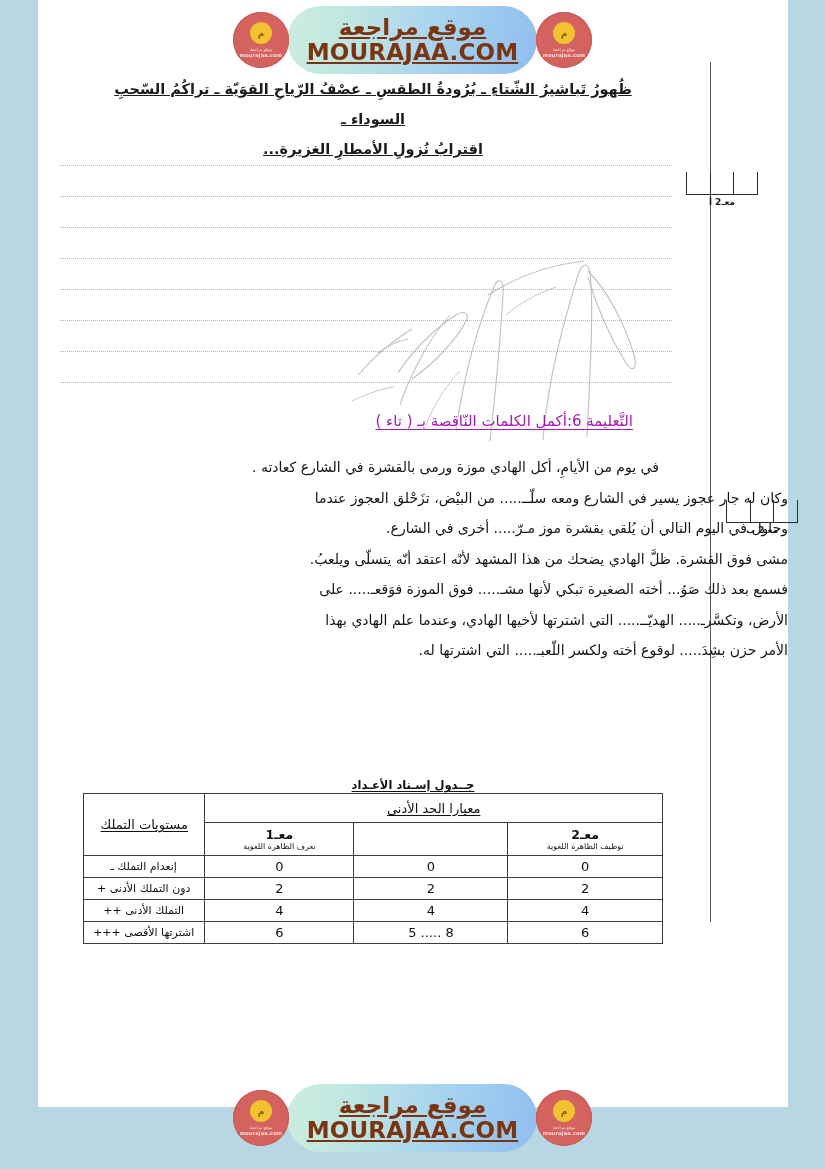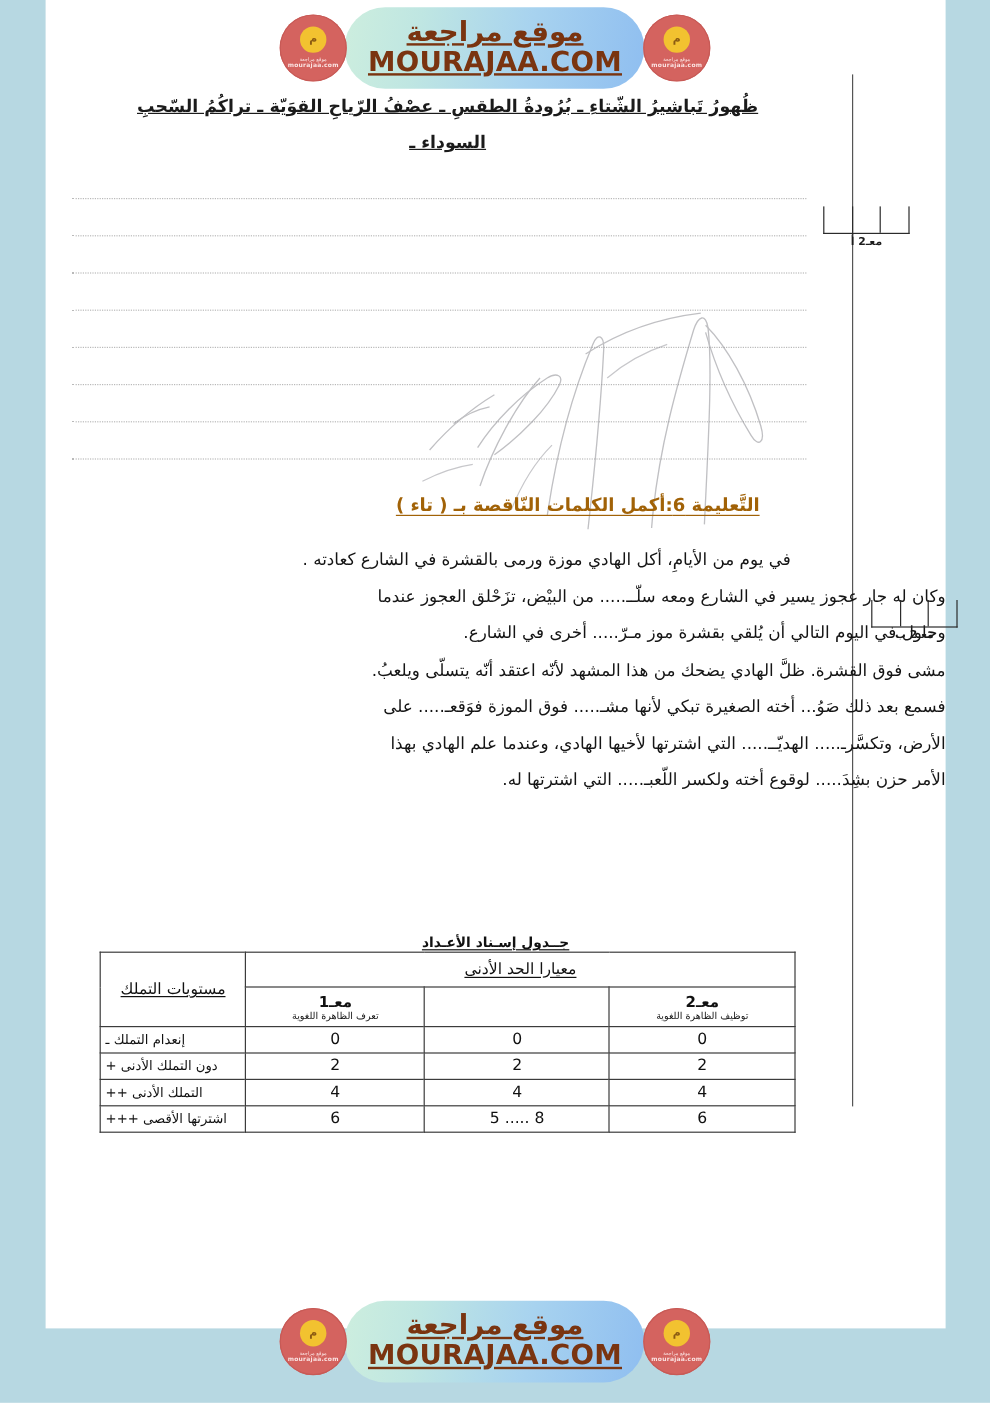--- a/index.html
+++ b/index.html
@@ -130,6 +130,7 @@
 
   <div class="intro">
     <div>ظُهورُ تَباشيرُ الشّتاءِ ـ بُرُودةُ الطقسِ ـ عصْفُ الرّياحِ القوَيّة ـ تراكُمُ السّحبِ السوداء ـ</div>
+    <div>اقترابُ نُزولِ الأمطارِ الغزيرةِ...</div>
   </div>
 
   <div class="dotline" style="top:165px"></div>

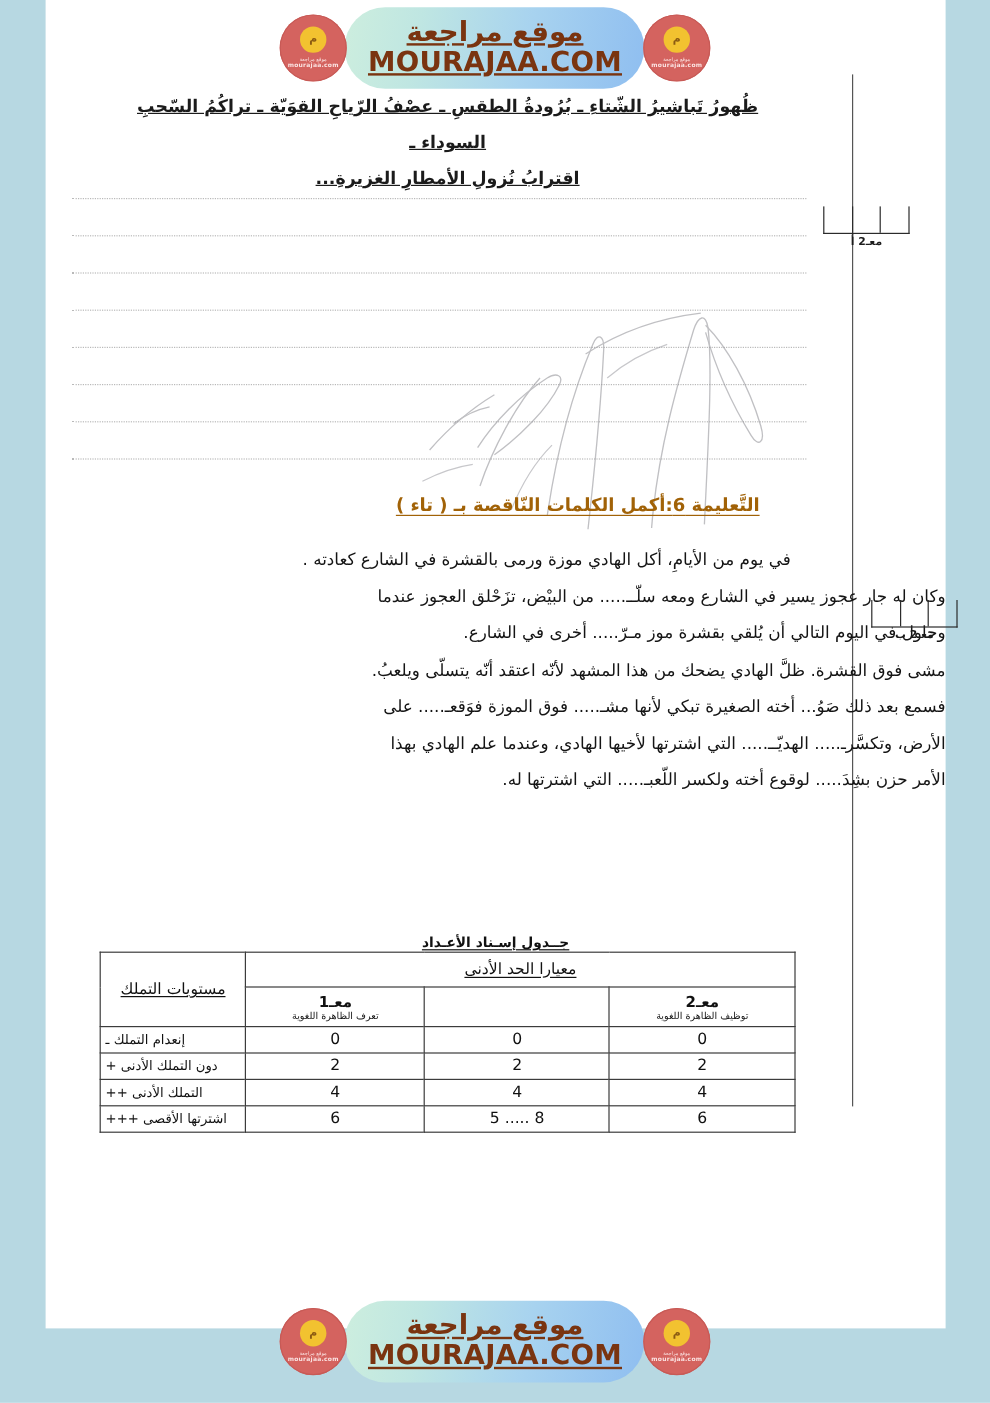--- a/index.html
+++ b/index.html
@@ -84,7 +84,7 @@
   
   .ex-title{
     position:absolute;right:155px;top:412px;
-    direction:rtl;font-size:15px;font-weight:bold;color:#a16207;
+    direction:rtl;font-size:15px;font-weight:normal;color:#a21caf;
     text-decoration:underline;text-underline-offset:3px;
   }
   .para{

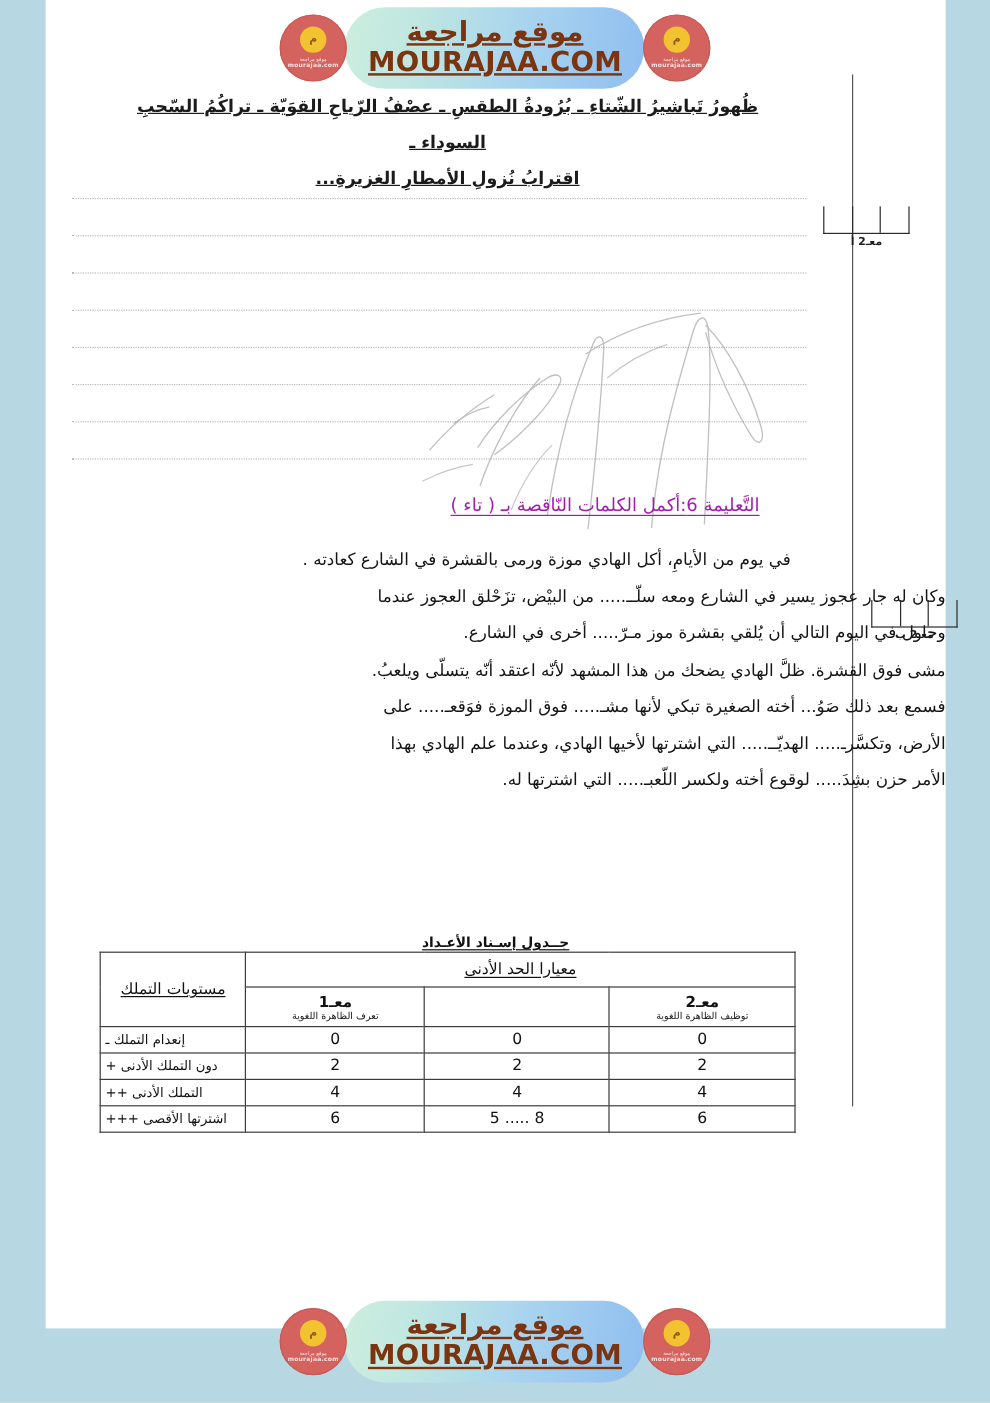--- a/index.html
+++ b/index.html
@@ -114,7 +114,7 @@
   table.grades .hsub{height:30px;}
   table.grades .hsub b{font-size:12.5px;display:block;}
   table.grades .hsub span{font-size:8px;display:block;font-weight:normal;}
-  table.grades .lvl{text-align:left;font-size:11px;padding-right:5px;}
+  table.grades .lvl{text-align:center;font-size:11px;padding-right:5px;}
   table.grades td.num{font-size:13px;height:19px;}
   .c-lvl{width:118px;}
   .c-m1{width:150px;}

